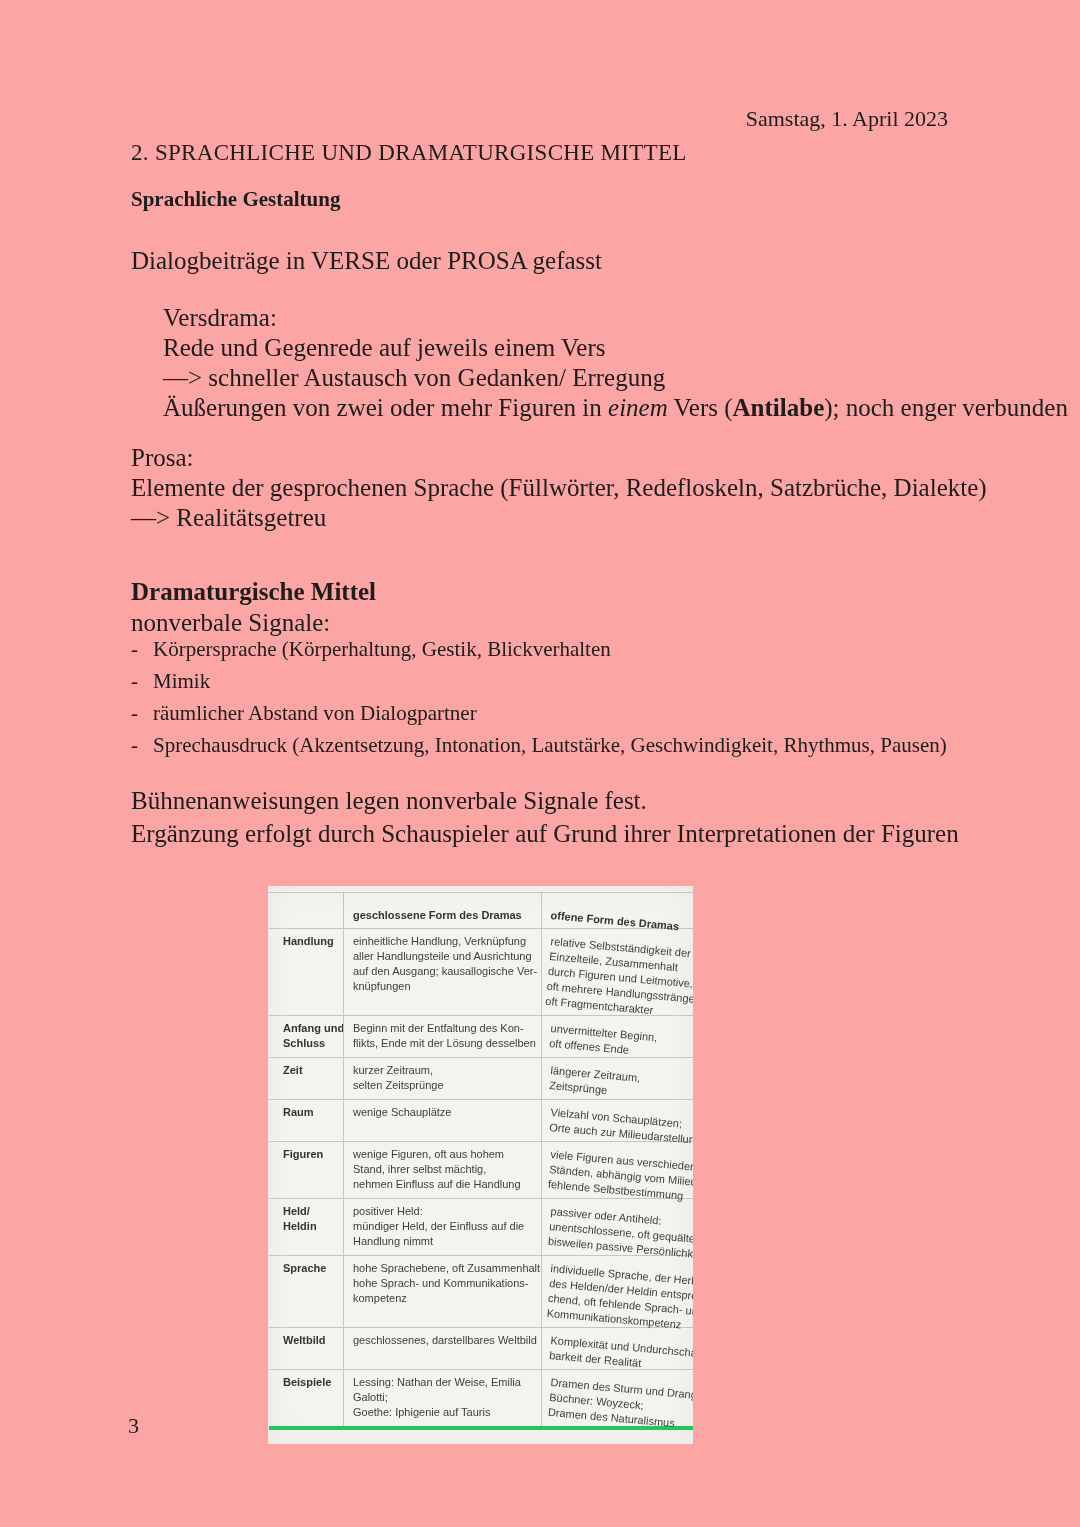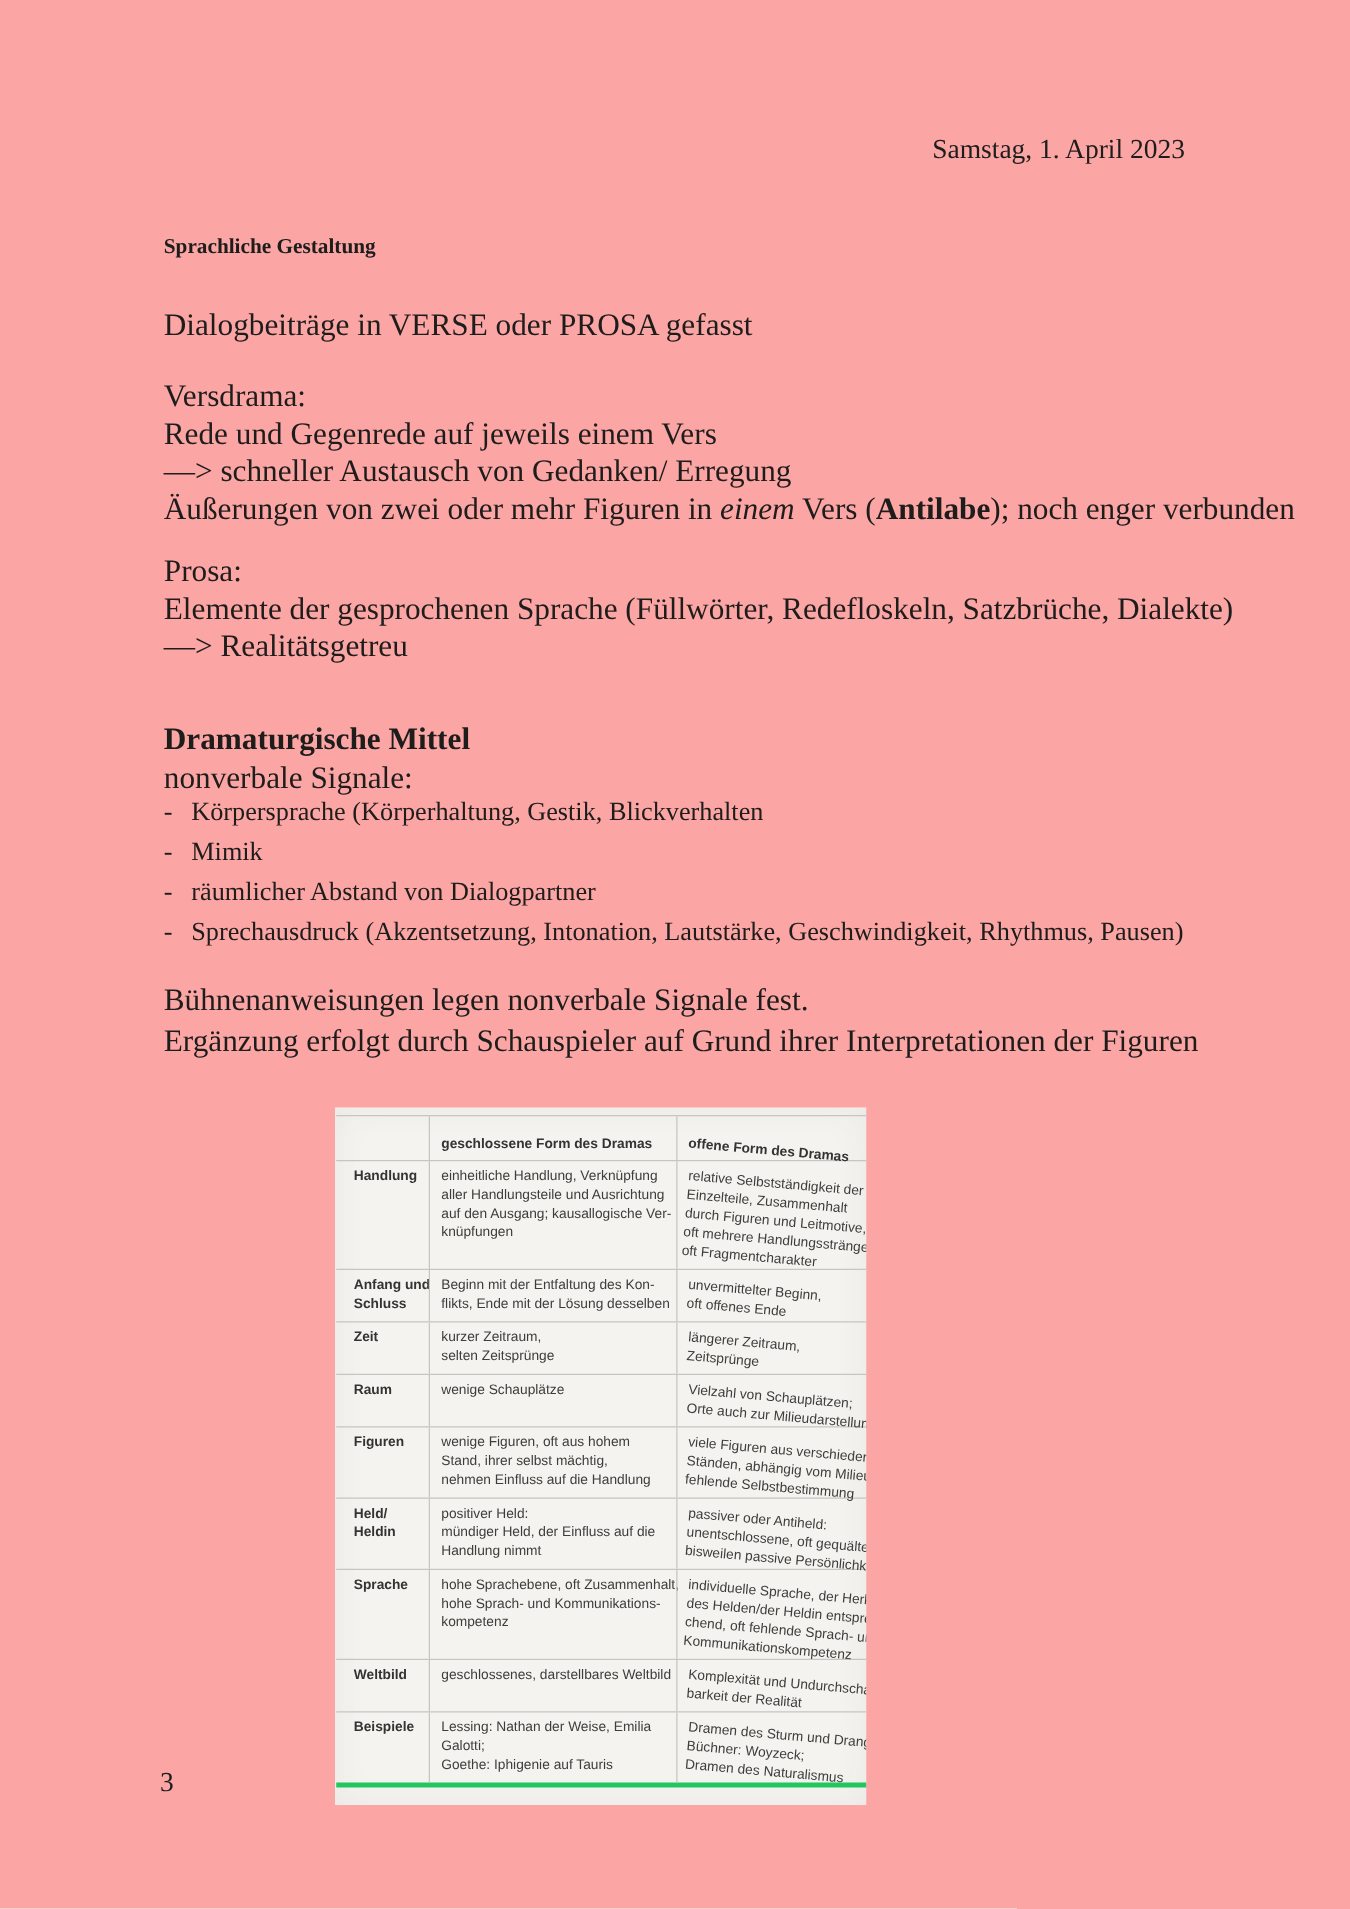--- a/index.html
+++ b/index.html
@@ -58,6 +58,7 @@
 
   <div class="date">Samstag, 1. April 2023</div>
 
+  <div class="heading">2. SPRACHLICHE UND DRAMATURGISCHE MITTEL</div>
 
   <div class="subhead s1">Sprachliche Gestaltung</div>
 

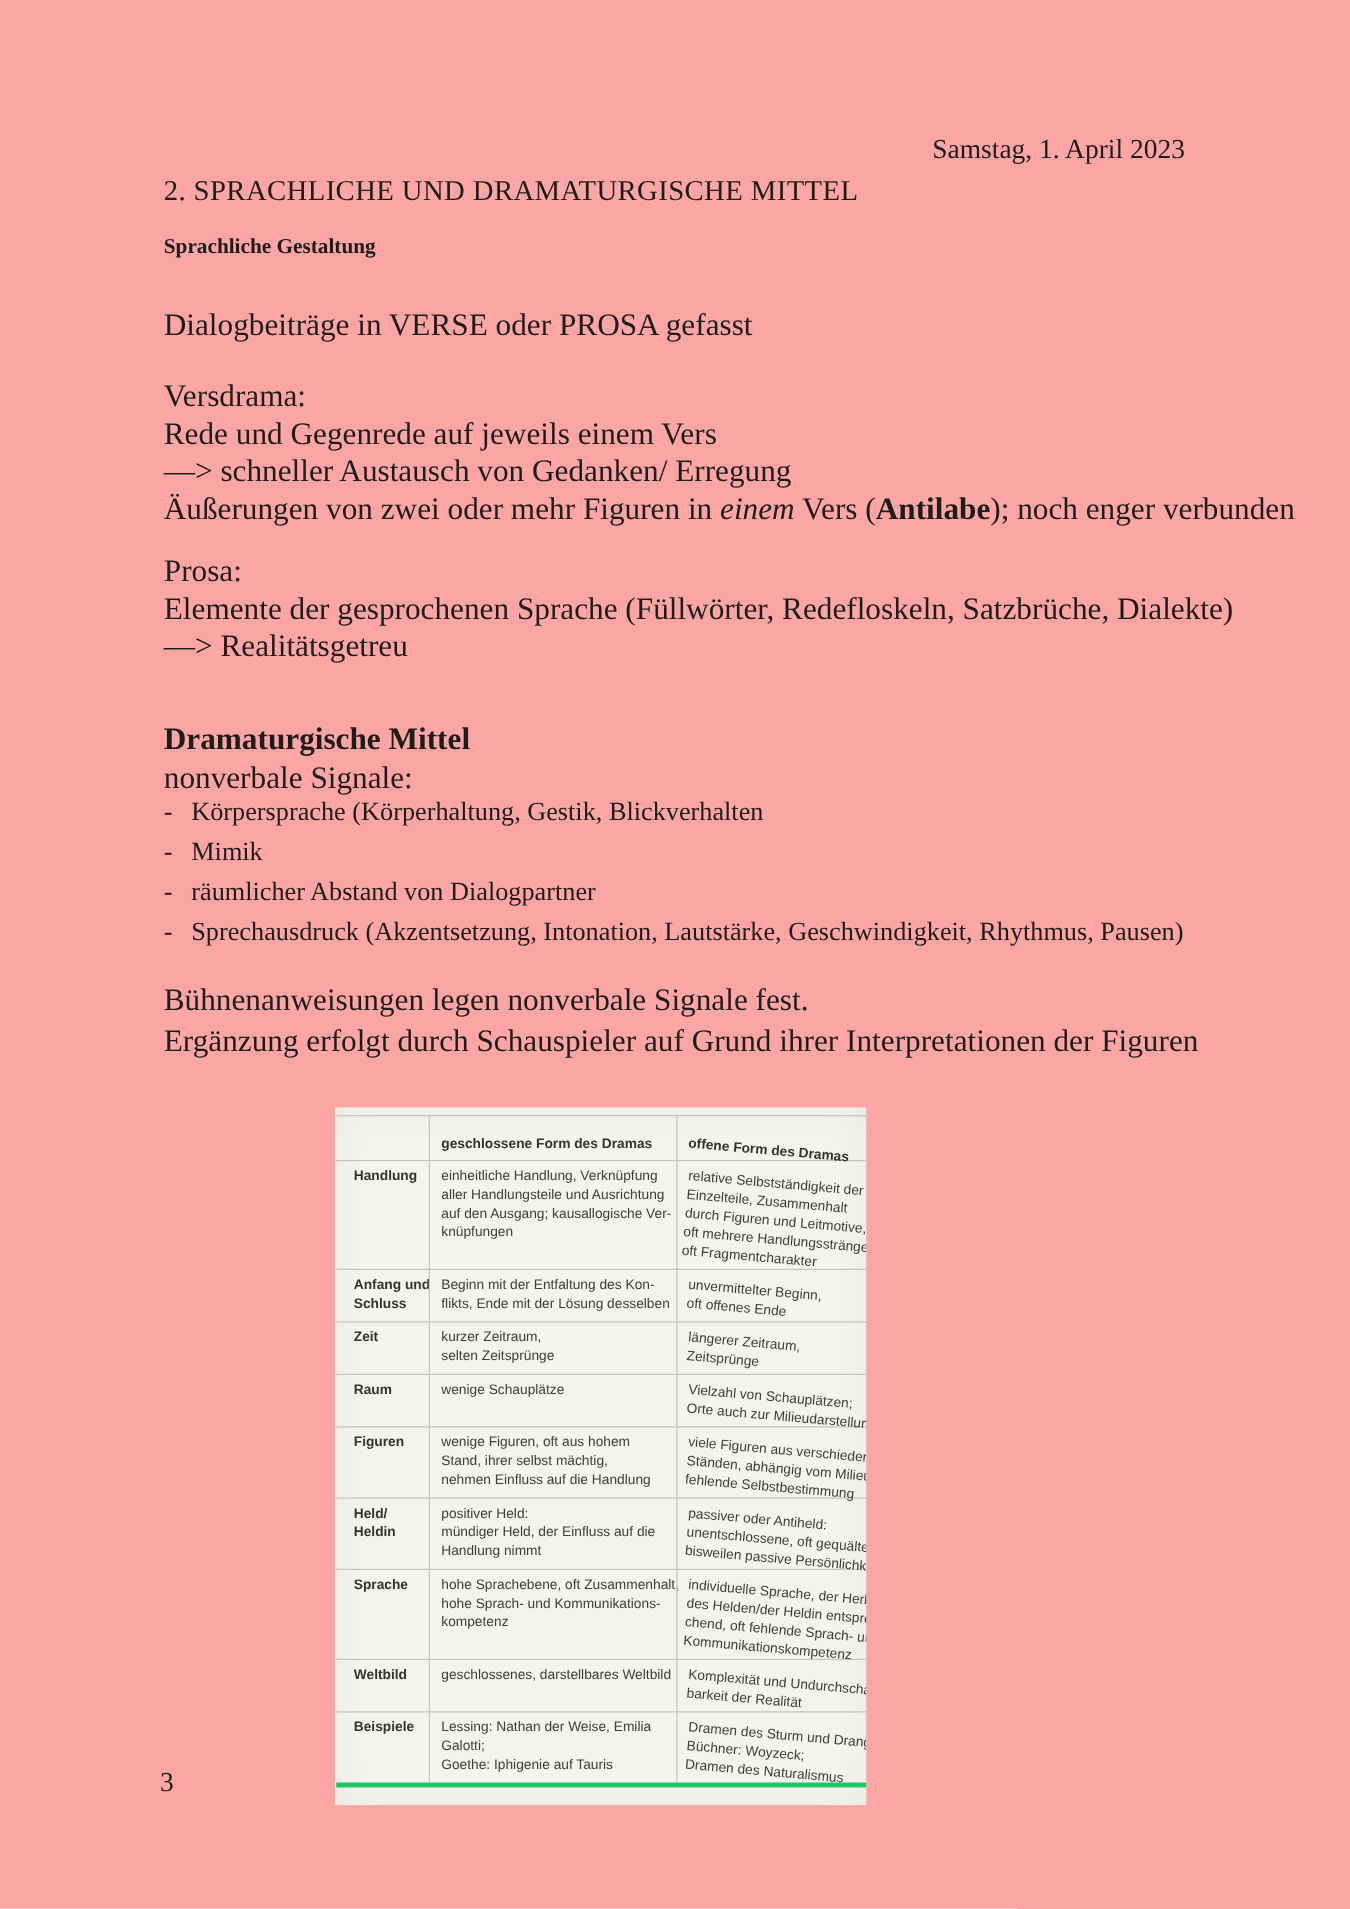--- a/index.html
+++ b/index.html
@@ -15,7 +15,7 @@
     position:absolute; left:131px; top:140px; font-size:23px; letter-spacing:0.3px;
   }
   .subhead {
-    position:absolute; left:131px; font-size:17px; font-weight:bold;
+    position:absolute; left:131px; font-size:21px; font-weight:bold;
   }
   .subhead.s1 { top:187px; }
   .para { position:absolute; left:131px; font-size:25px; line-height:30px; }

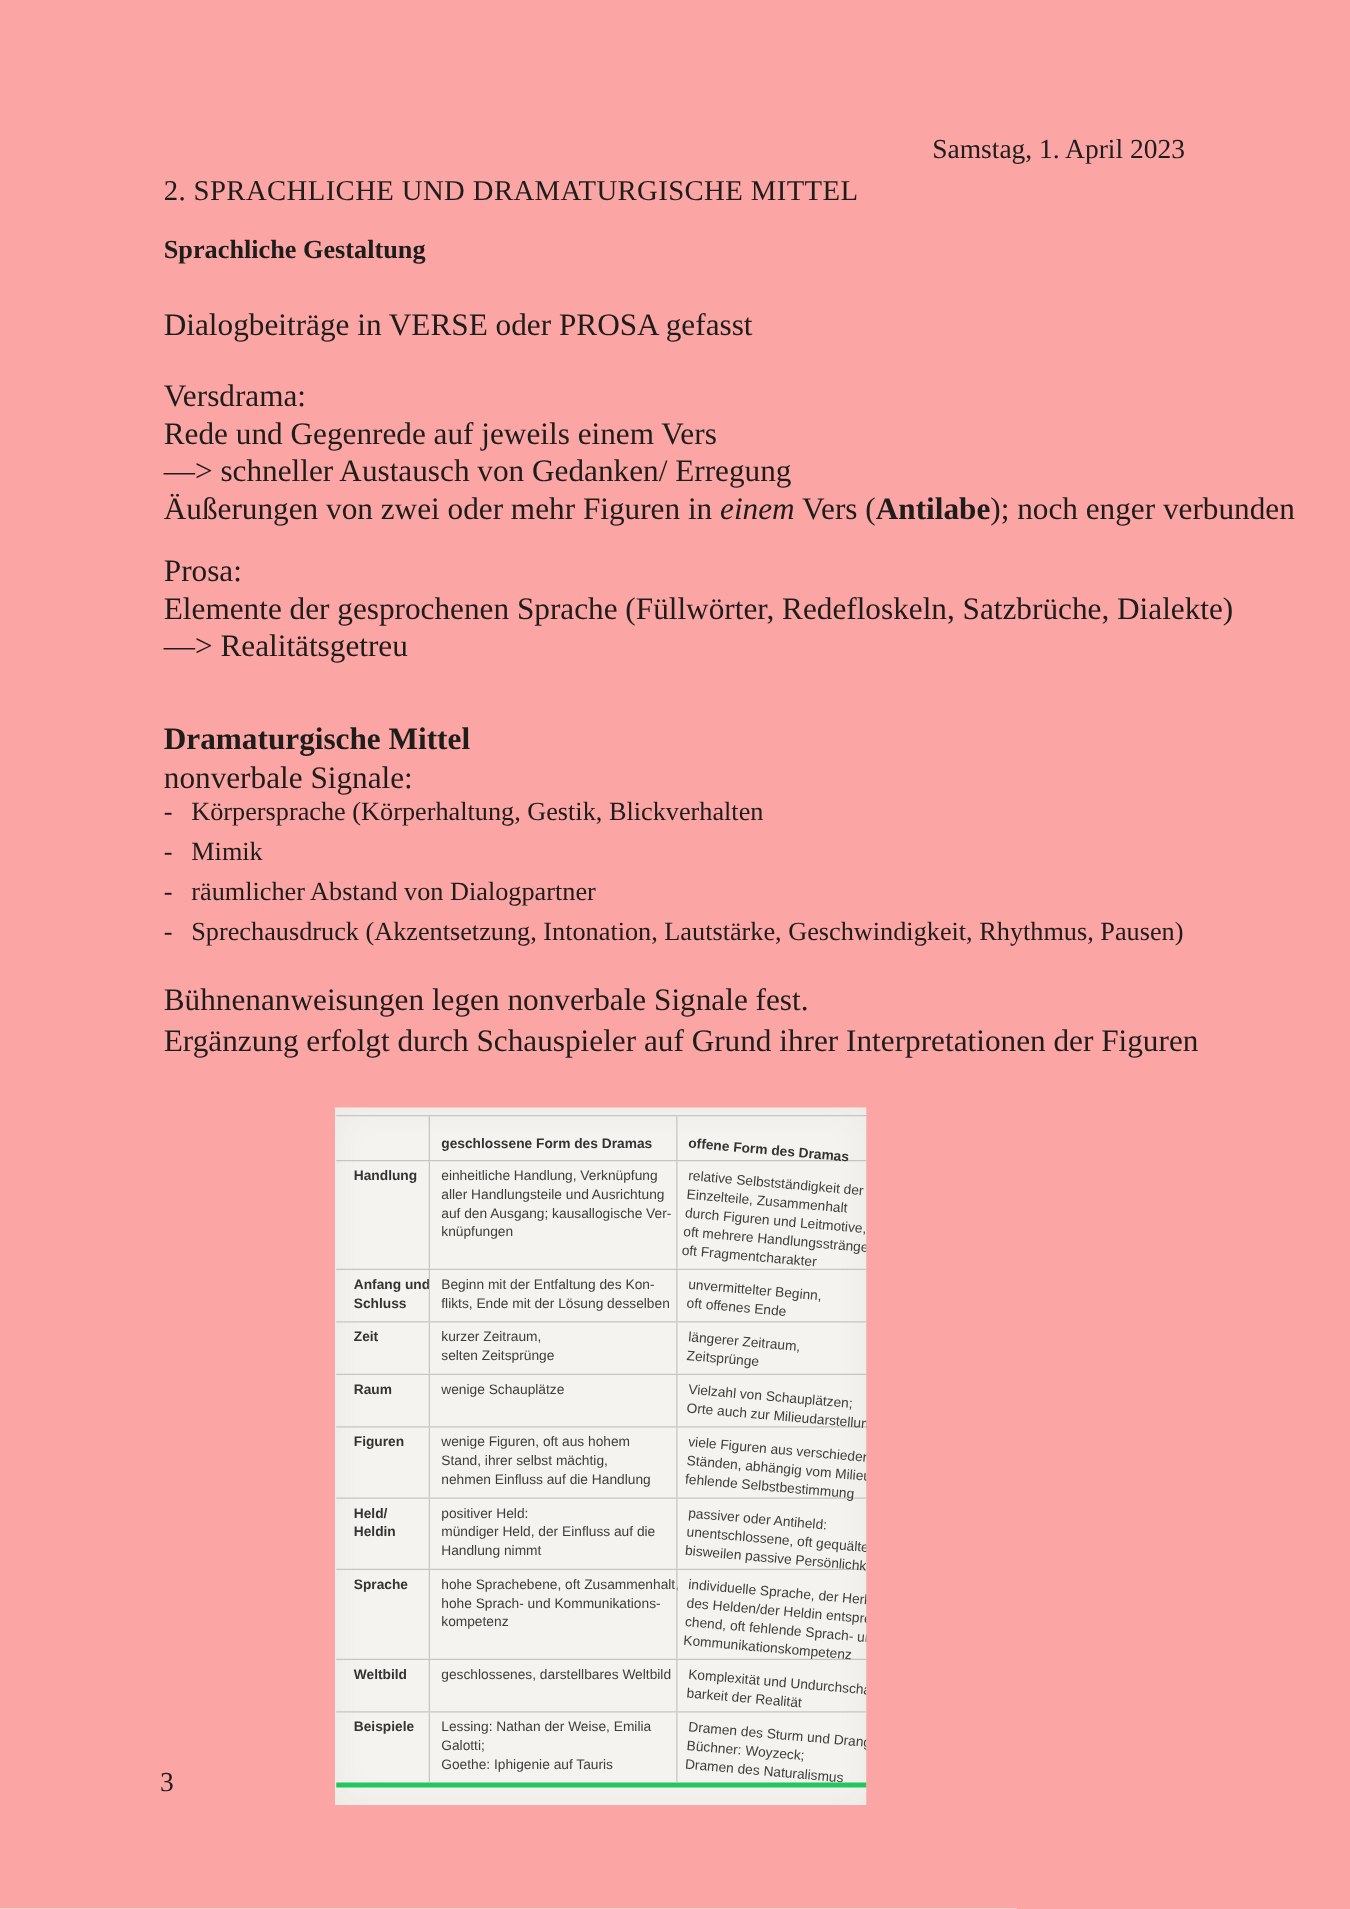--- a/index.html
+++ b/index.html
@@ -20,7 +20,7 @@
   .subhead.s1 { top:187px; }
   .para { position:absolute; left:131px; font-size:25px; line-height:30px; }
   .para.p1 { top:246px; }
-  .blk-versdrama { top:303px; }
+  .blk-versdrama { top:303px;margin-left:32px; }
   .blk-prosa { top:443px; }
   .blk-dram { top:576px; line-height:31px; }
   .blk-dram .t { font-weight:bold; }

